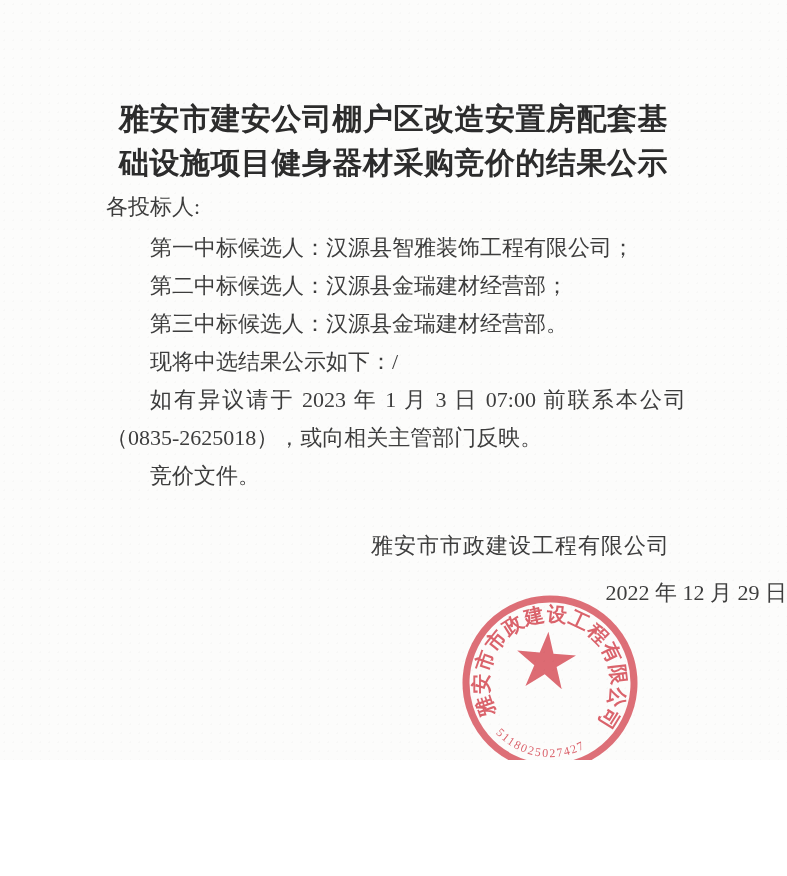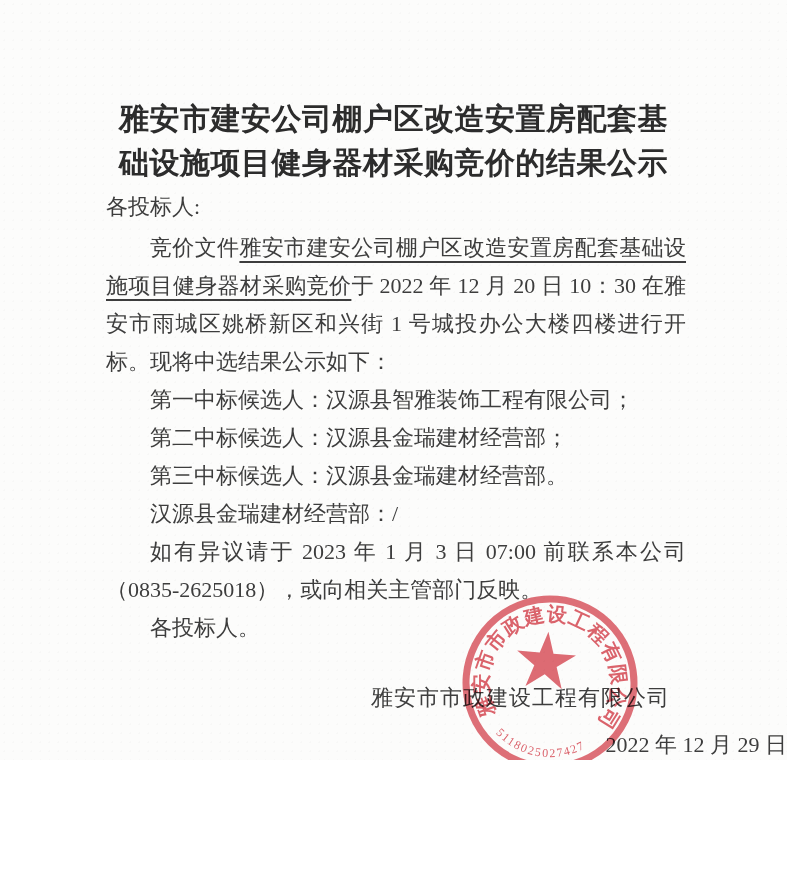--- a/index.html
+++ b/index.html
@@ -99,7 +99,6 @@
   <p class="salutation">各投标人:</p>
 
   <div class="body-text">
-    <p class="para"><span>竞价文件</span><span class="underline">雅安市建安公司棚户区改造安置房配套基础设施项目健身器材采购竞价</span><span>于 2022 年 12 月 20 日 10：30 在雅安市雨城区姚桥新区和兴街 1 号城投办公大楼四楼进行开标。现将中选结果公示如下：</span></p>
 
     <p class="para">第一中标候选人：汉源县智雅装饰工程有限公司；</p>
     <p class="para">第二中标候选人：汉源县金瑞建材经营部；</p>

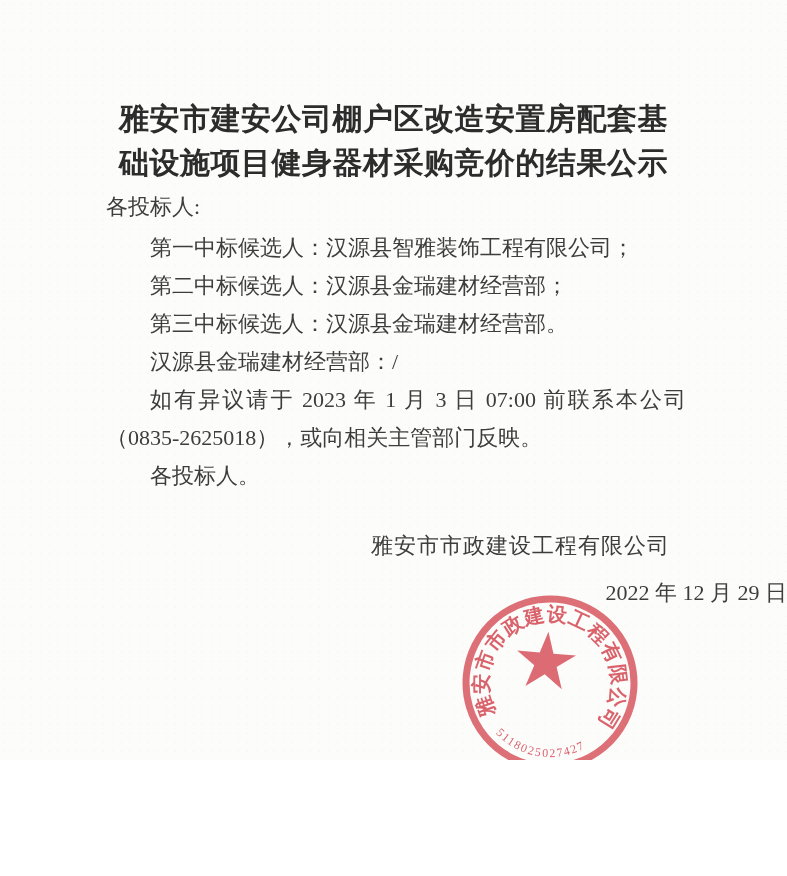--- a/index.html
+++ b/index.html
@@ -103,7 +103,7 @@
     <p class="para">第一中标候选人：汉源县智雅装饰工程有限公司；</p>
     <p class="para">第二中标候选人：汉源县金瑞建材经营部；</p>
     <p class="para">第三中标候选人：汉源县金瑞建材经营部。</p>
-    <p class="para">汉源县金瑞建材经营部：/</p>
+    <p class="para">现将中选结果公示如下：/</p>
 
     <p class="para">如有异议请于 2023 年 1 月 3 日 07:00 前联系本公司（0835-2625018），或向相关主管部门反映。</p>
     <p class="para">各投标人。</p>

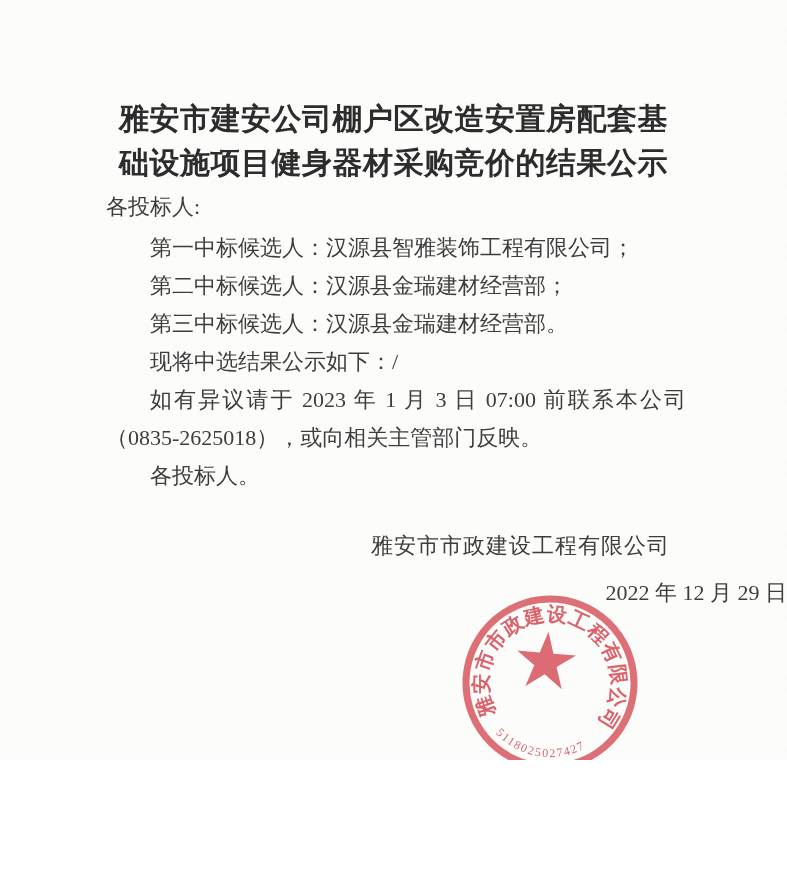--- a/index.html
+++ b/index.html
@@ -106,7 +106,7 @@
     <p class="para">现将中选结果公示如下：/</p>
 
     <p class="para">如有异议请于 2023 年 1 月 3 日 07:00 前联系本公司（0835-2625018），或向相关主管部门反映。</p>
-    <p class="para">各投标人。</p>
+    <p class="para">竞价文件。</p>
   </div>
 
   <p class="sig-company">雅安市市政建设工程有限公司</p>

